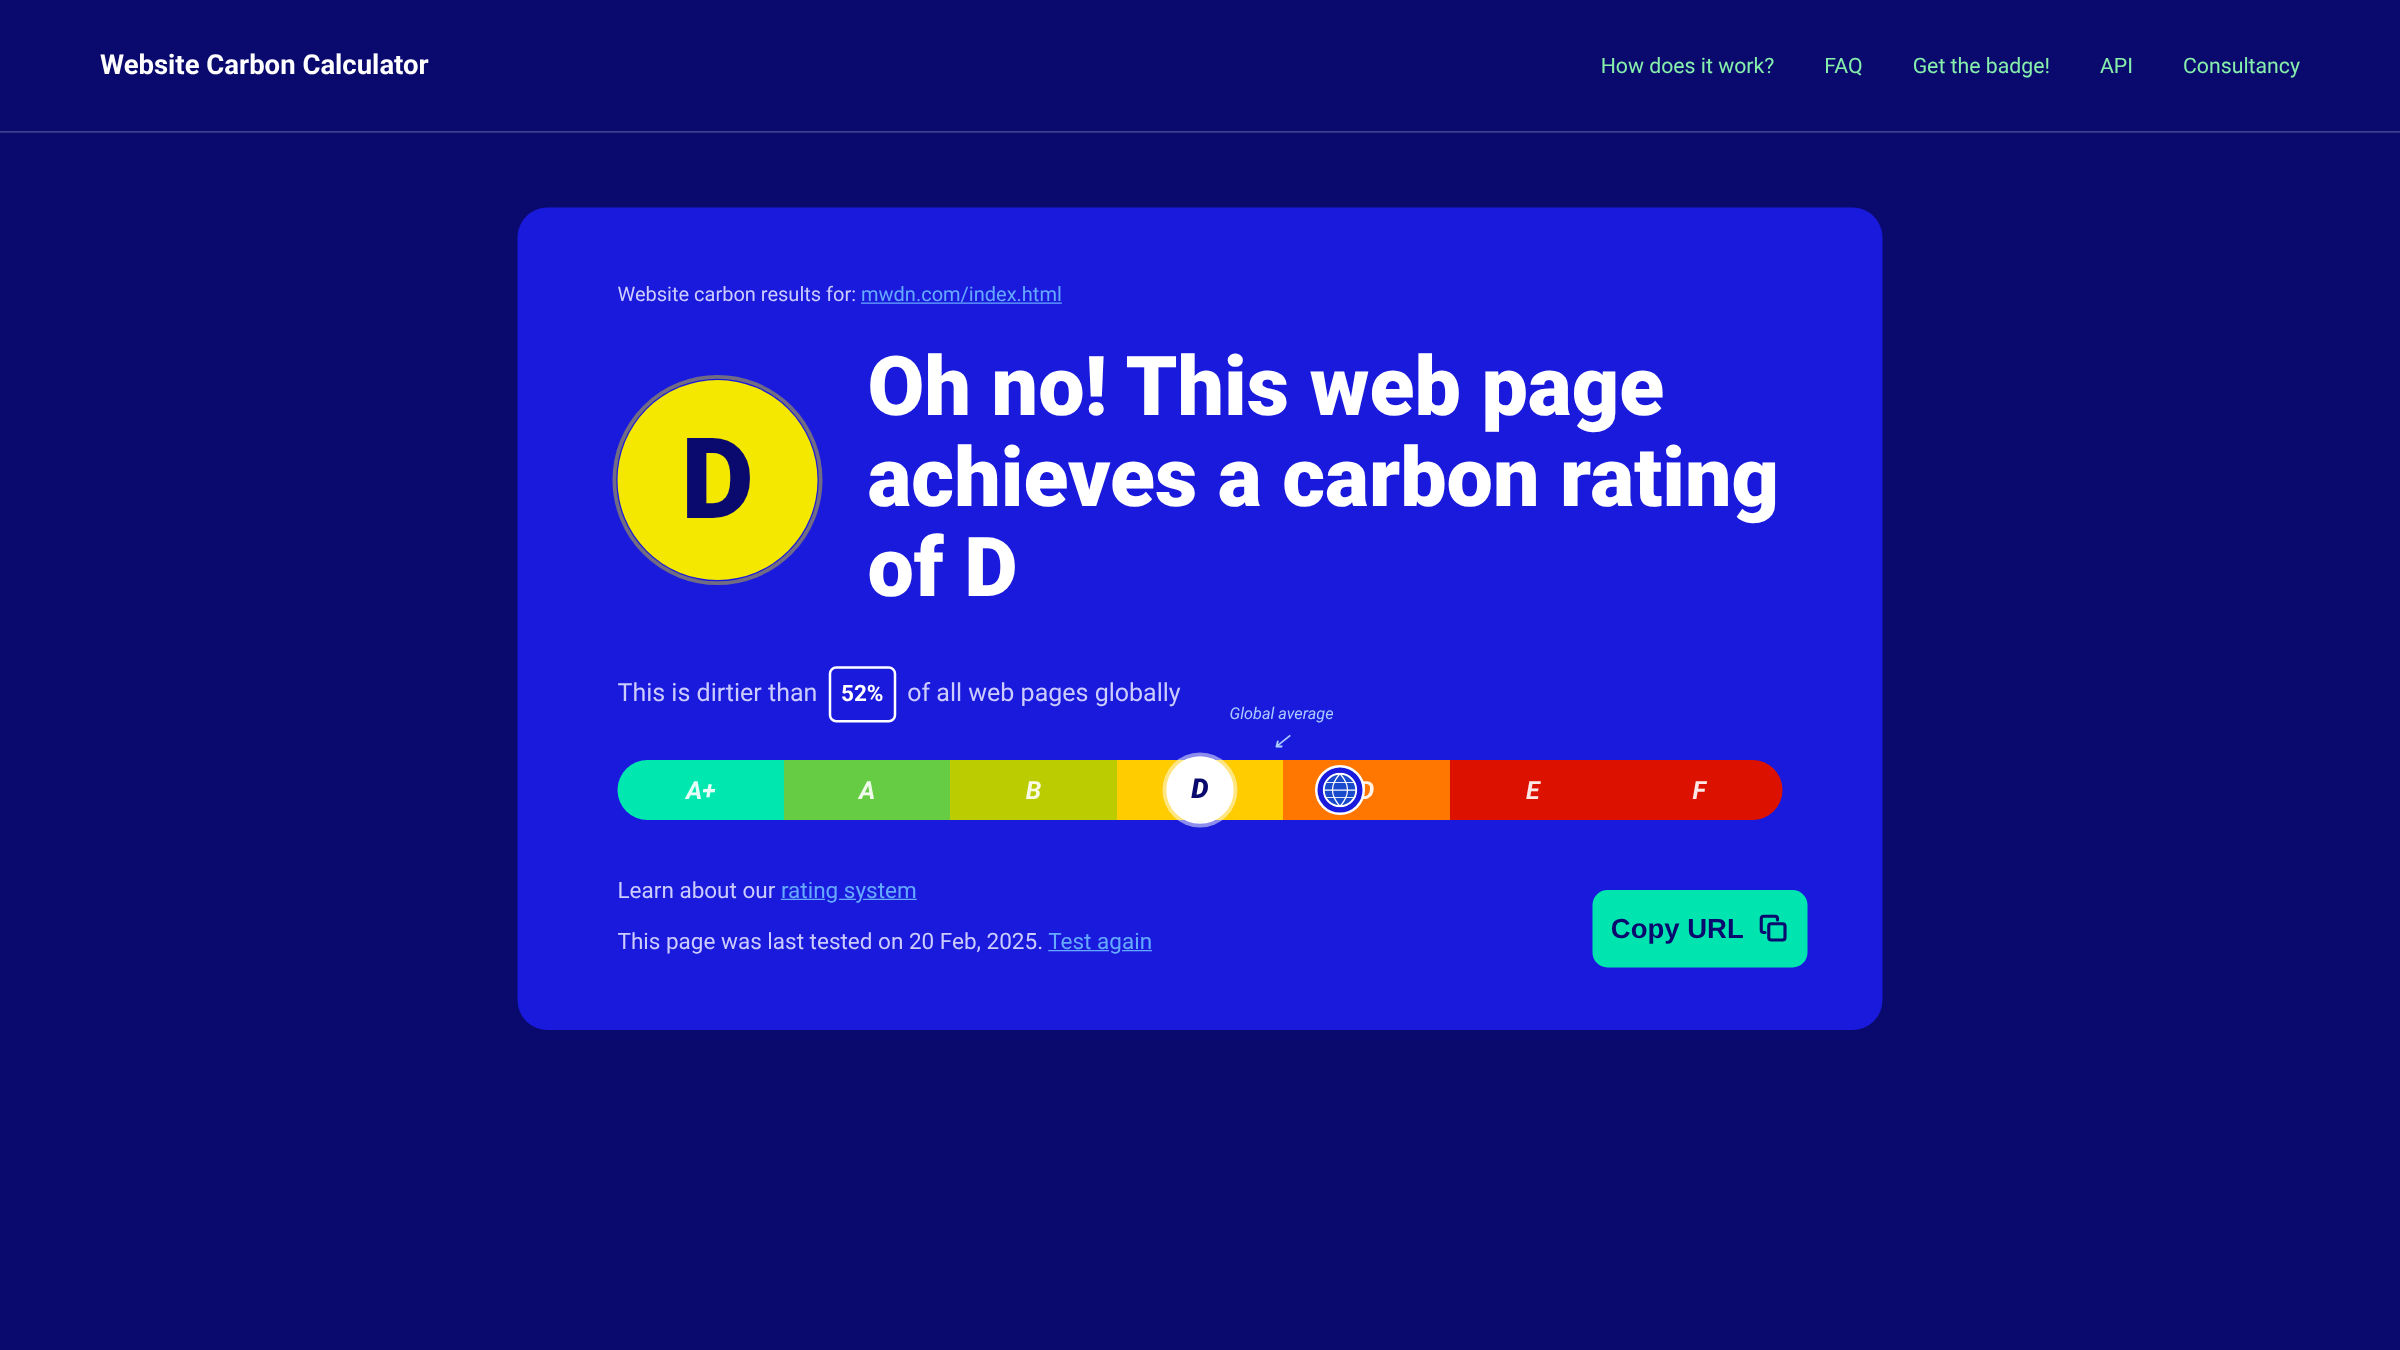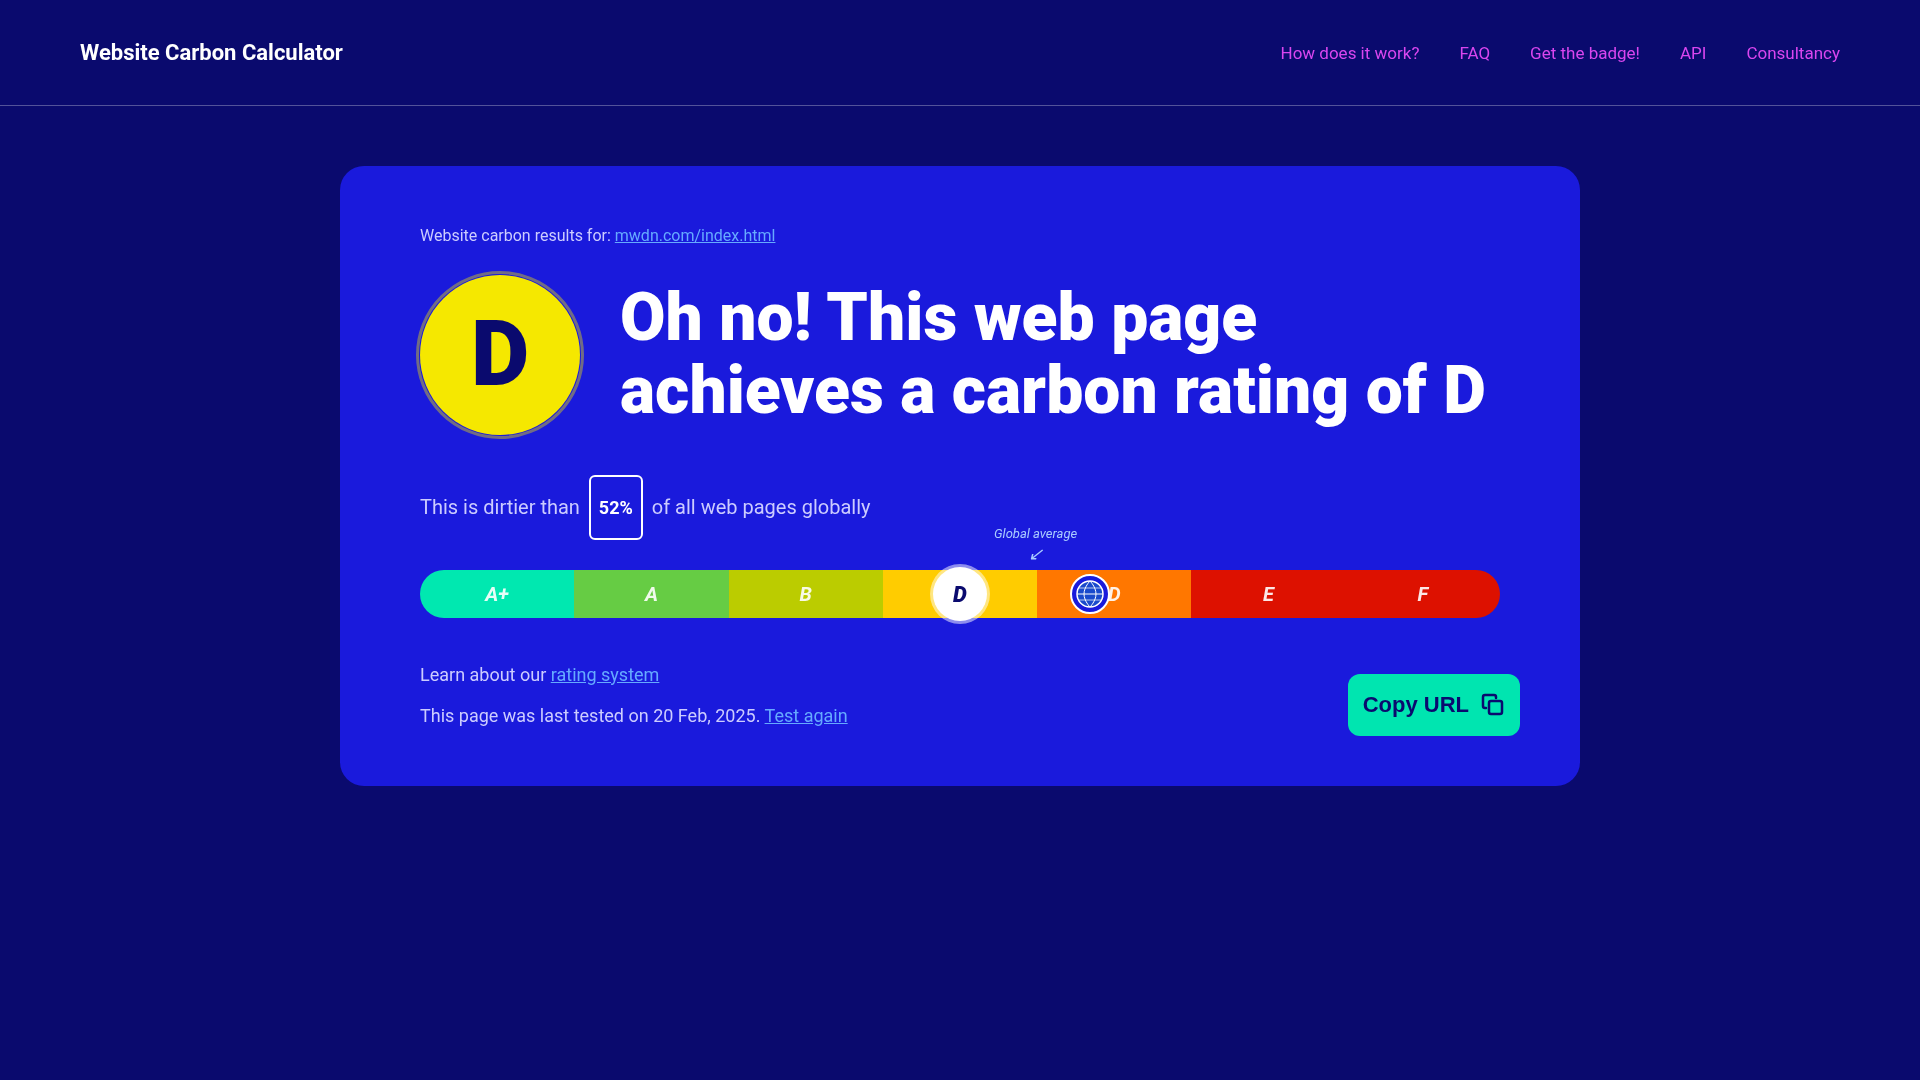--- a/index.html
+++ b/index.html
@@ -33,7 +33,7 @@
     }
 
     nav a {
-      color: #d946ef;
+      color: #86efac;
       text-decoration: none;
       font-size: 17px;
       font-weight: 400;

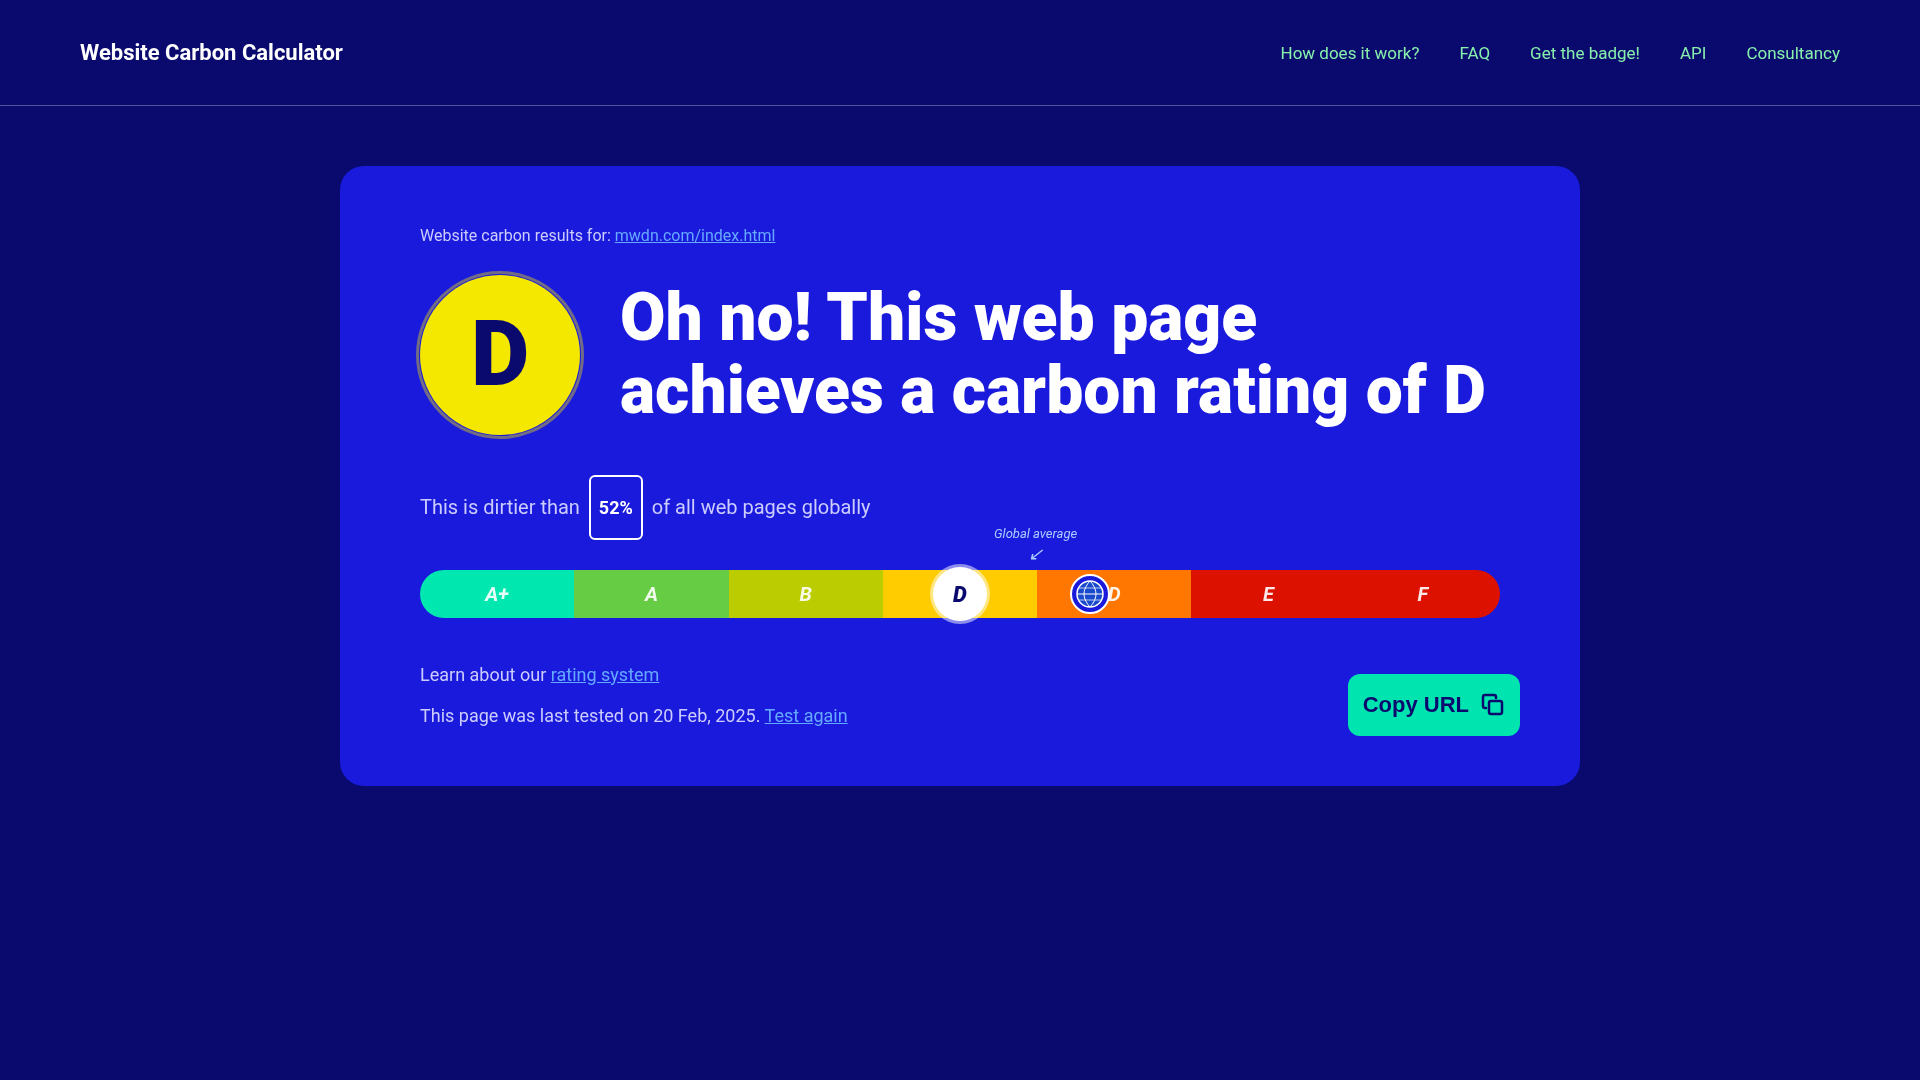--- a/index.html
+++ b/index.html
@@ -49,7 +49,7 @@
       background-color: #1a1adc;
       border-radius: 24px;
       padding: 60px 80px 60px 80px;
-      width: 1240px;
+      width: 1092px;
       min-height: 620px;
       position: relative;
     }

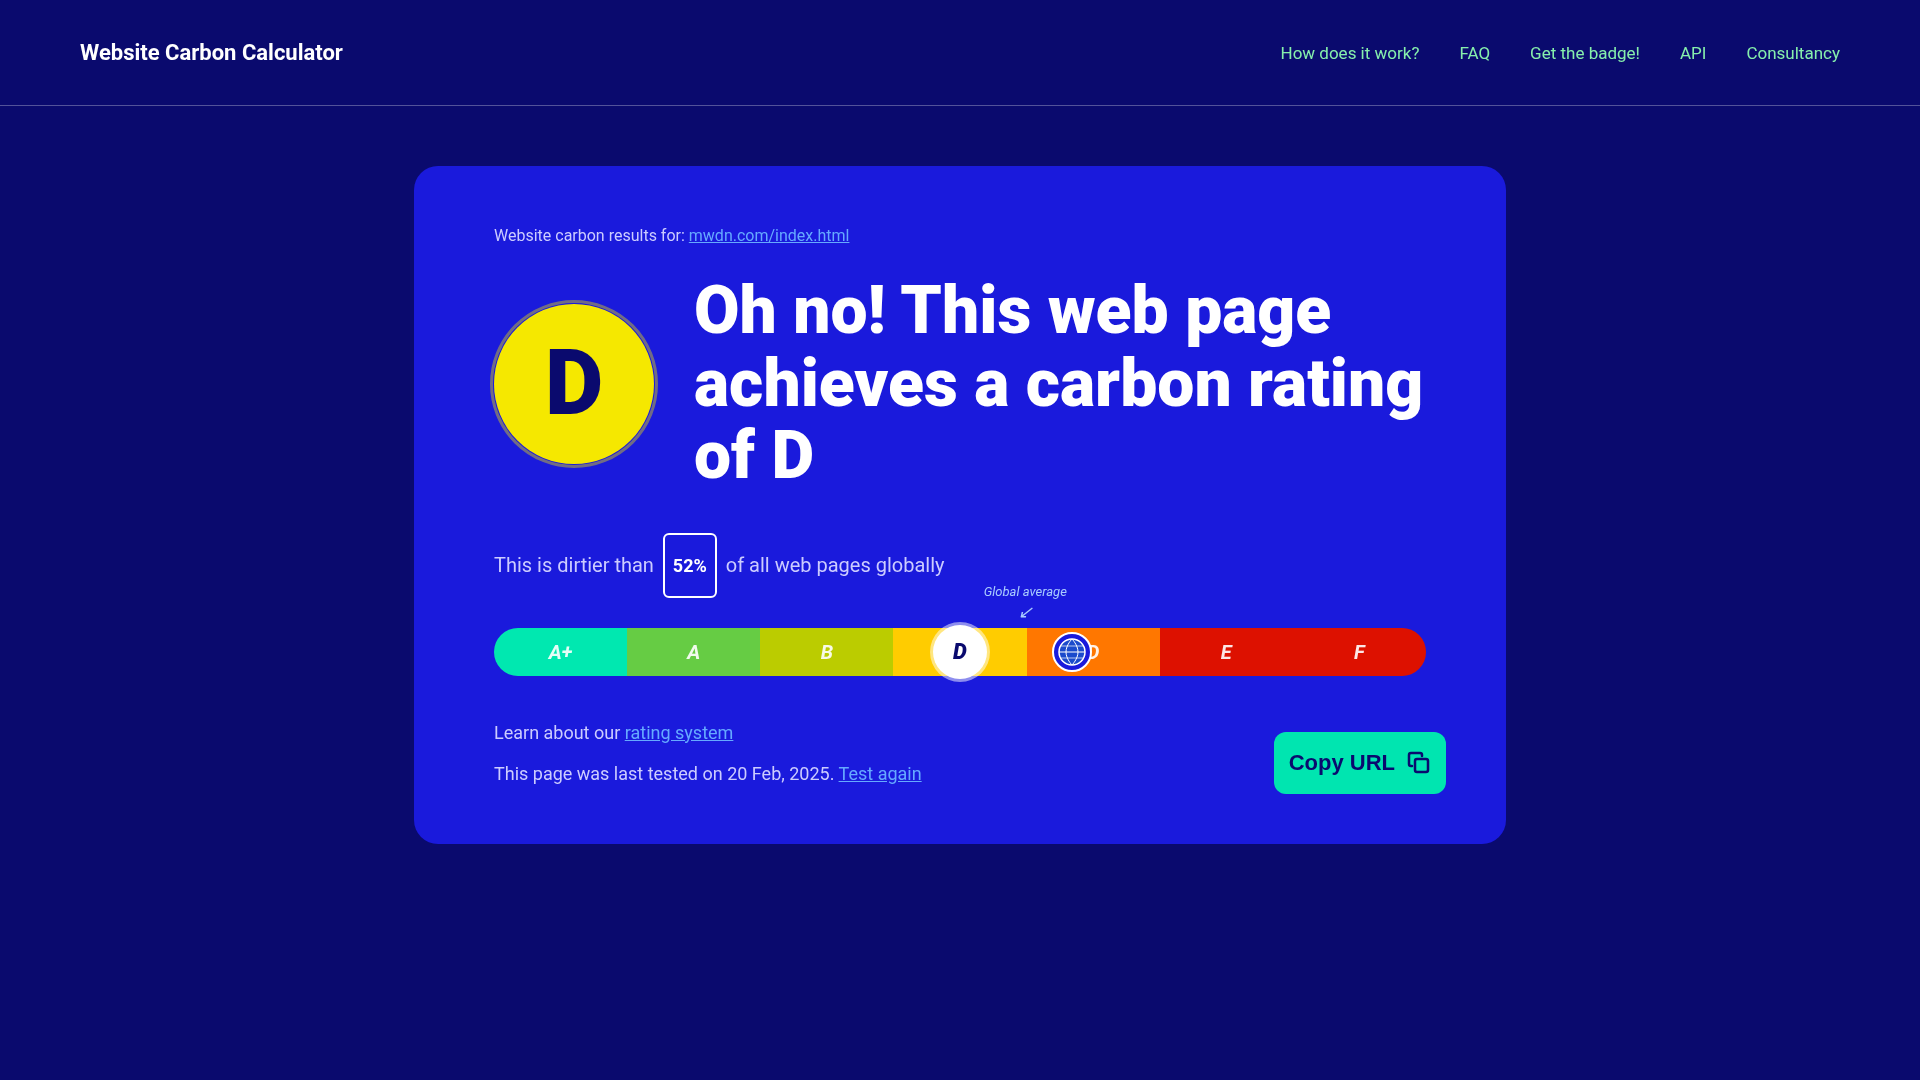--- a/index.html
+++ b/index.html
@@ -121,7 +121,7 @@
       background-color: transparent;
       border: 2px solid #ffffff;
       border-radius: 6px;
-      padding: 20px 8px;
+      padding: 10px 8px;
       font-size: 18px;
       font-weight: 700;
       color: #ffffff;

